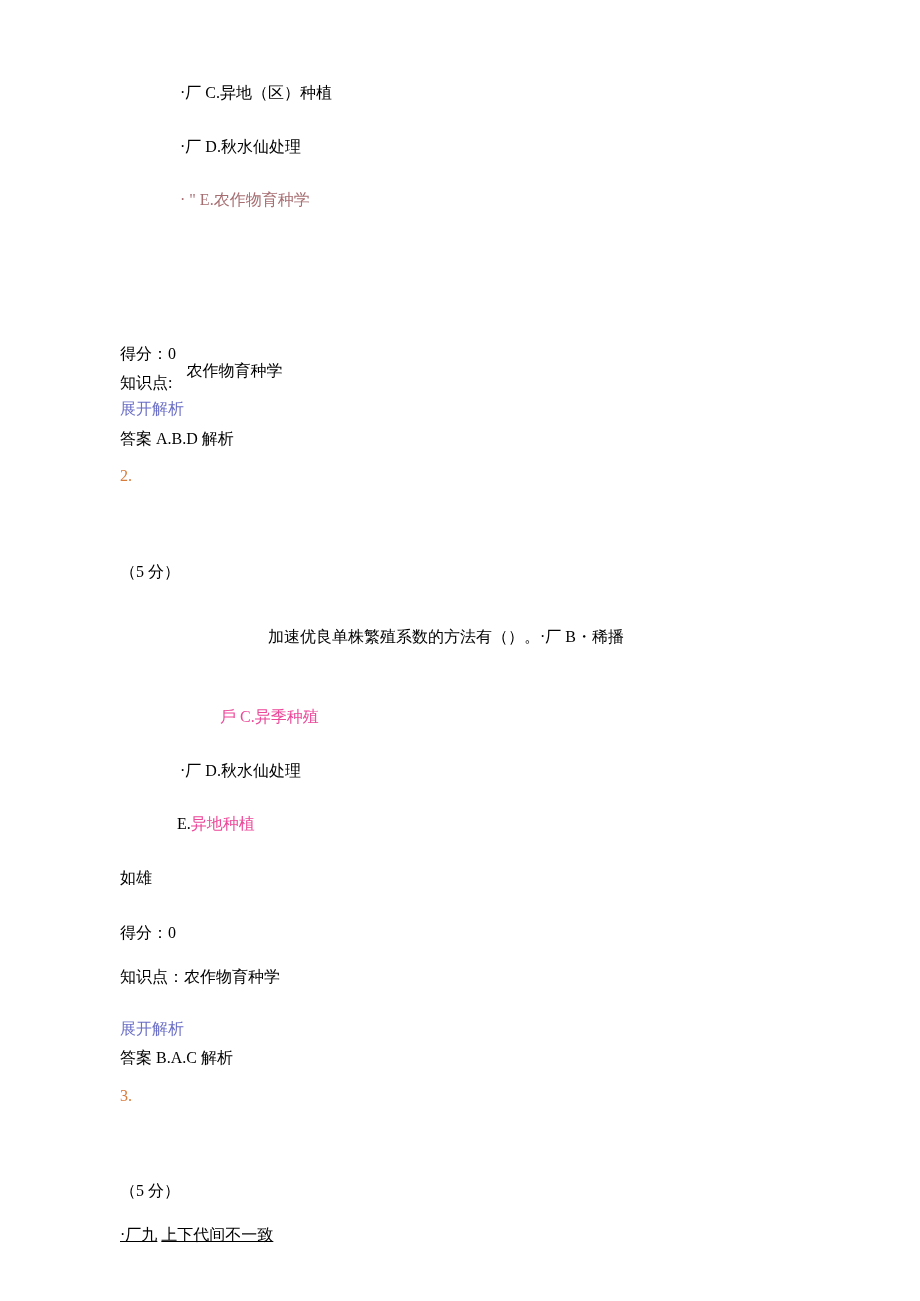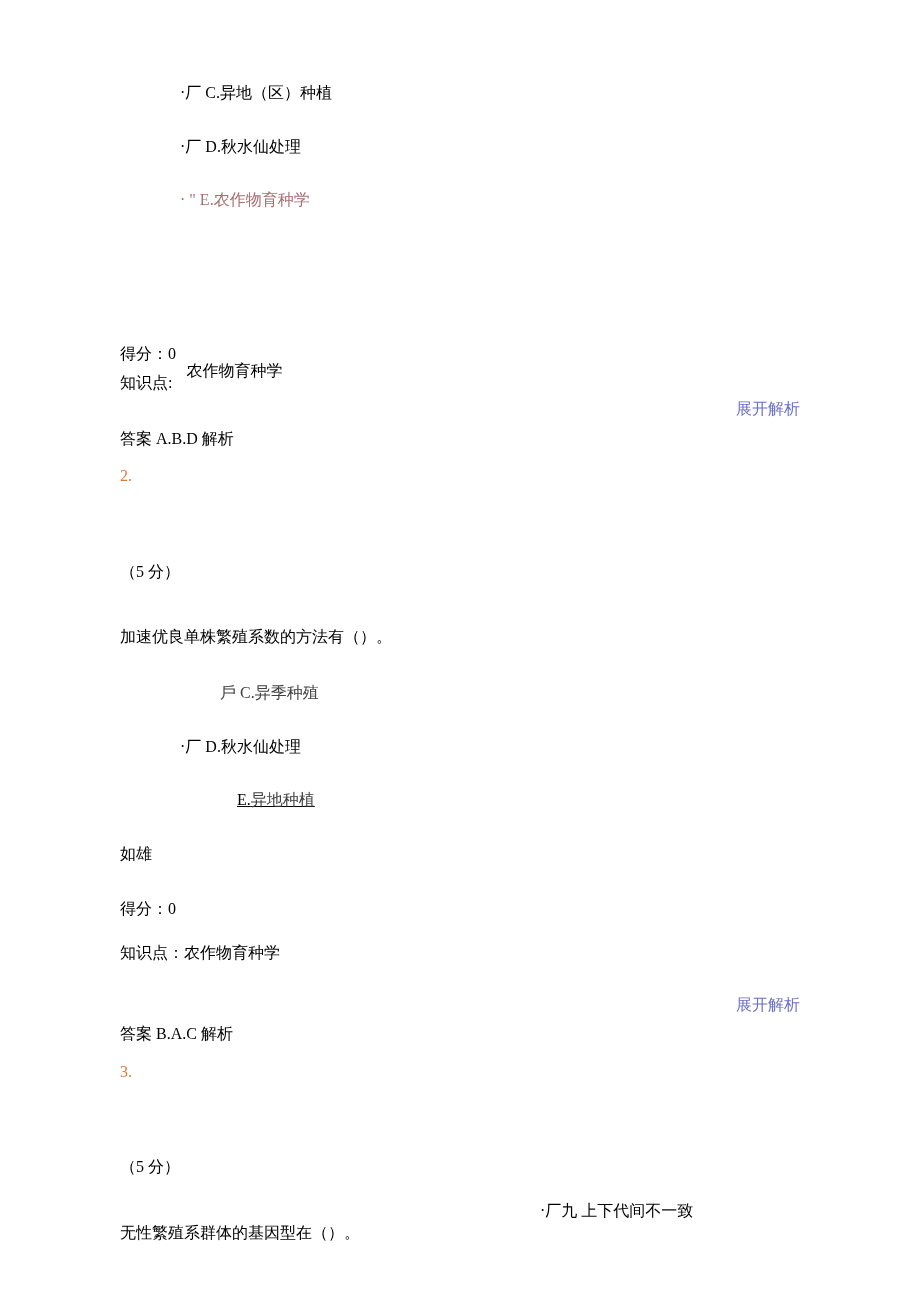--- a/index.html
+++ b/index.html
@@ -22,7 +22,7 @@
     .knowledge-line { }
     .knowledge-label { display: inline-block; }
     .knowledge-value { display: inline-block; margin-left: 10px; position: relative; top: -12px; }
-    .expand { color: #6b6fc5; margin-bottom: 4px; text-align: right; }
+    .expand { color: #6b6fc5; margin-bottom: 4px; }
     .answer-line { margin-bottom: 12px; }
     .qnum { color: #d97b3a; margin-bottom: 40px; }
     .points { margin-bottom: 40px; }

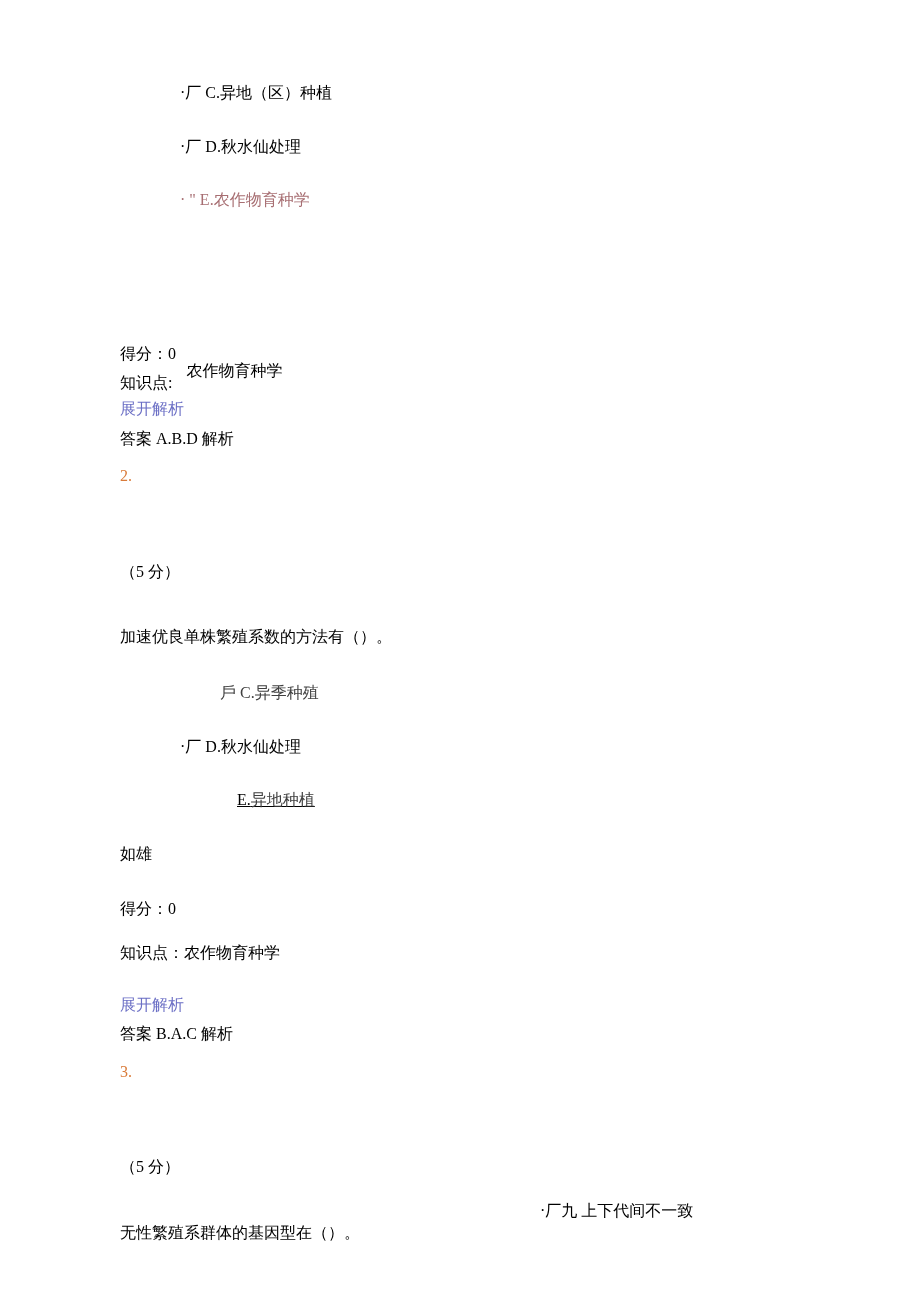--- a/index.html
+++ b/index.html
@@ -27,7 +27,7 @@
     .qnum { color: #d97b3a; margin-bottom: 40px; }
     .points { margin-bottom: 40px; }
     .q-flex { display: flex; justify-content: space-between; align-items: flex-start; }
-    .q-stem { flex: 1; }
+    .q-stem { flex: 1; text-align: right; }
     .q-side { width: 260px; }
     .side-opt { margin-bottom: 24px; }
     .muted { color: #404040; }

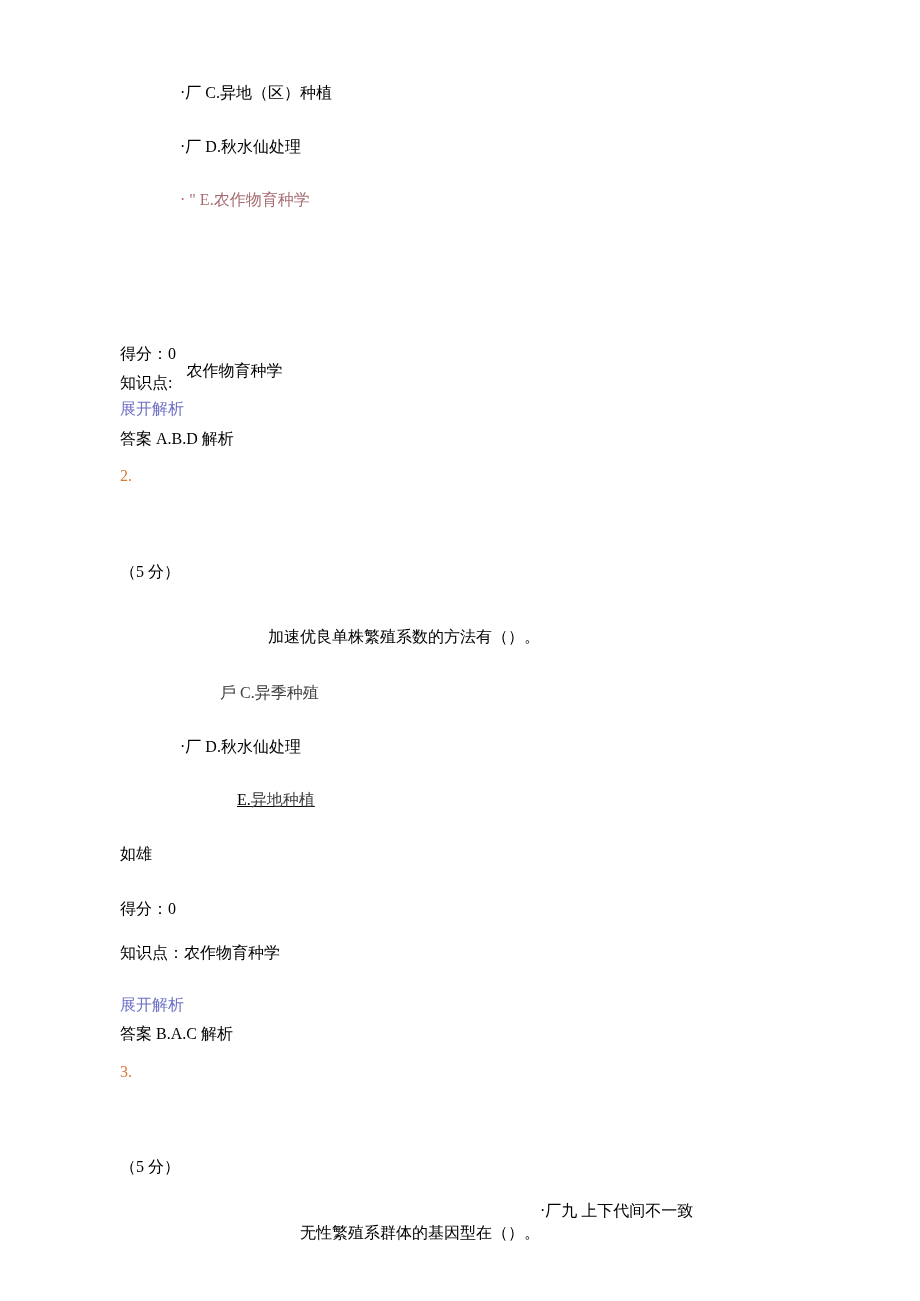--- a/index.html
+++ b/index.html
@@ -77,6 +77,9 @@
 <div class="q-flex">
   <div class="q-stem">加速优良单株繁殖系数的方法有（）。</div>
   <div class="q-side">
+    <div class="side-opt">
+      <span class="bullet">·厂</span><span class="latin">B</span><span>・</span><span>稀播</span>
+    </div>
   </div>
 </div>
 

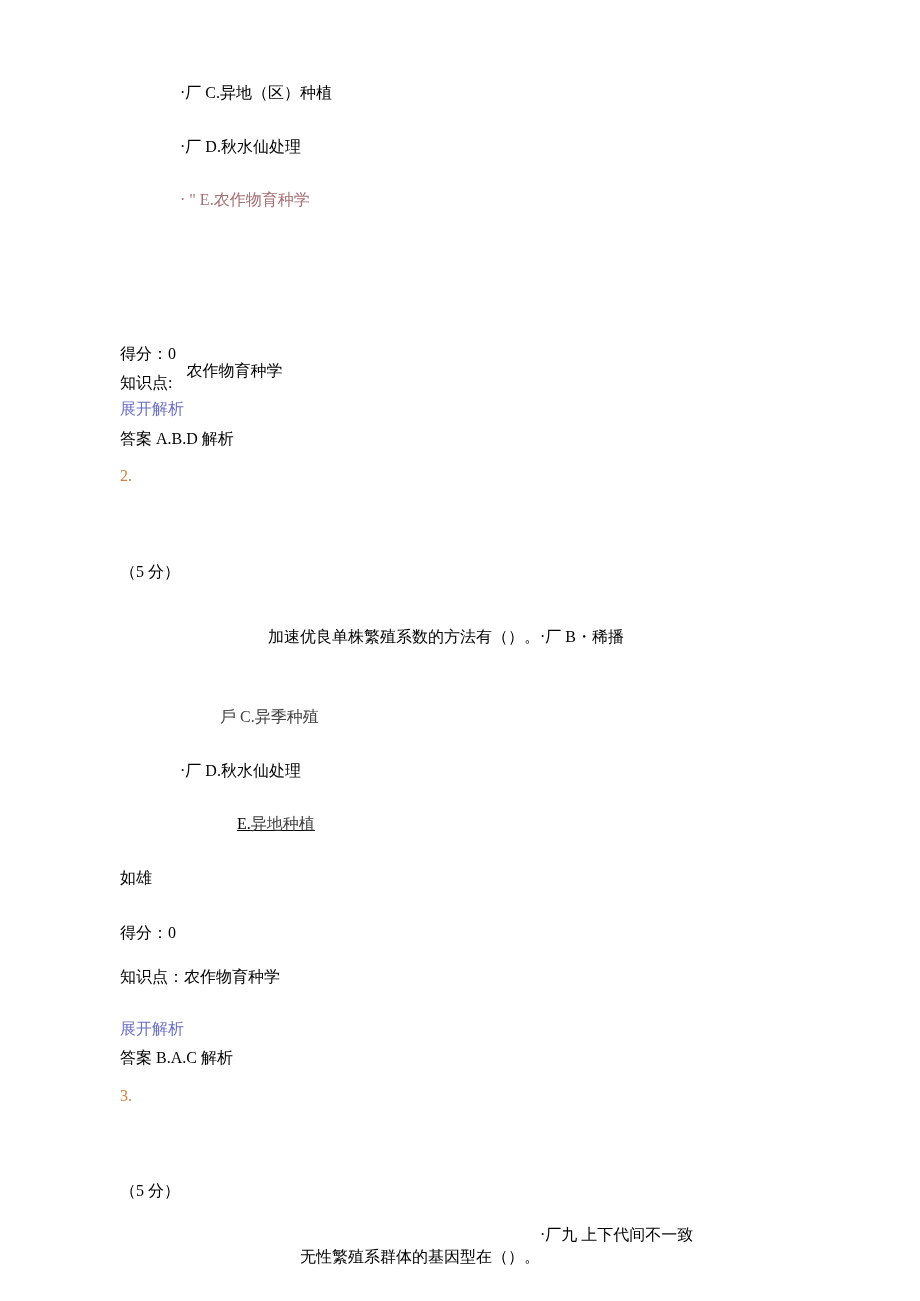--- a/index.html
+++ b/index.html
@@ -30,7 +30,7 @@
     .q-stem { flex: 1; text-align: right; }
     .q-side { width: 260px; }
     .side-opt { margin-bottom: 24px; }
-    .muted { color: #404040; }
+    .muted { color: #ec4899; }
     .mid-opt { margin-left: 100px; margin-bottom: 28px; }
     .spacer-md { height: 30px; }
     .spacer-lg { height: 50px; }

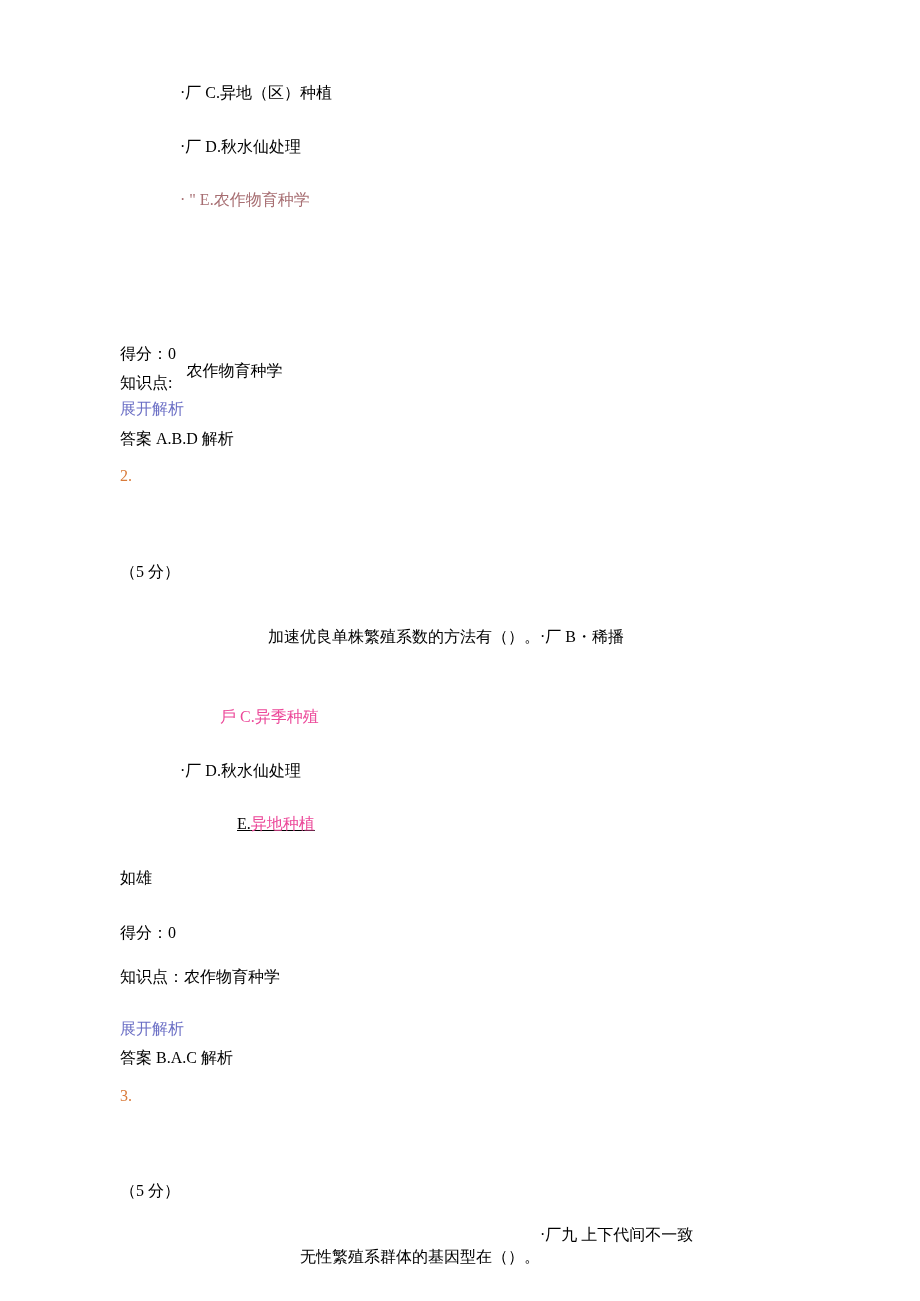--- a/index.html
+++ b/index.html
@@ -93,7 +93,7 @@
   <span class="bullet">·厂</span><span class="latin">D.</span><span>秋水仙处理</span>
 </div>
 
-<div class="mid-opt" style="margin-left:117px;text-decoration:underline;">
+<div class="mid-opt" style="margin-left:57px;">
   <span class="latin">E.</span><span class="muted">异地种植</span>
 </div>
 

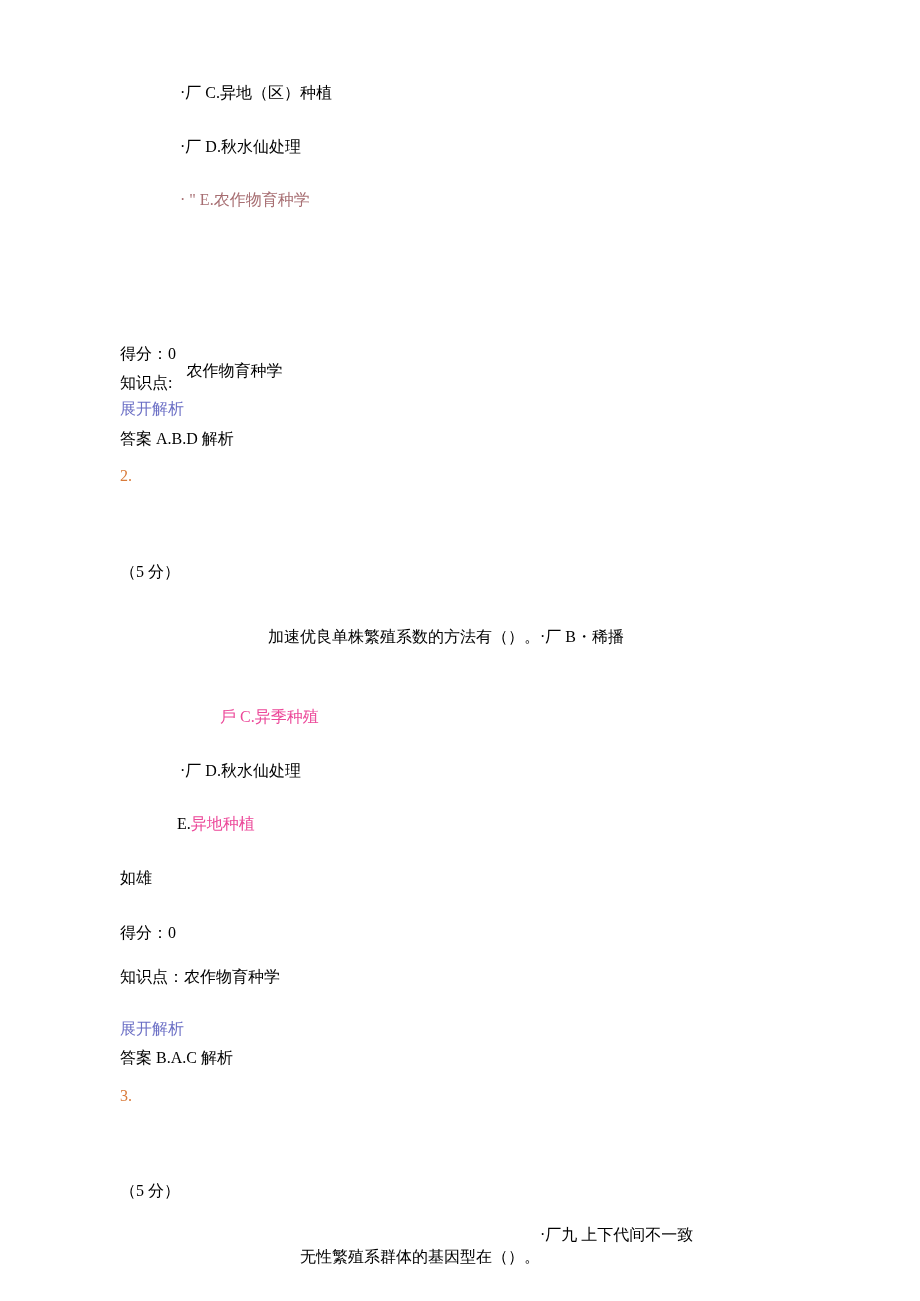--- a/index.html
+++ b/index.html
@@ -125,7 +125,7 @@
 <div class="q-flex">
   <div class="q-stem">无性繁殖系群体的基因型在（）。</div>
   <div class="q-side">
-    <div class="side-opt" style="margin-top:-22px;">
+    <div class="side-opt" style="margin-top:-22px;text-decoration:underline;">
       <span class="bullet">·厂九</span><span>上下代间不一致</span>
     </div>
     <div class="side-opt muted" style="margin-left:50px;">

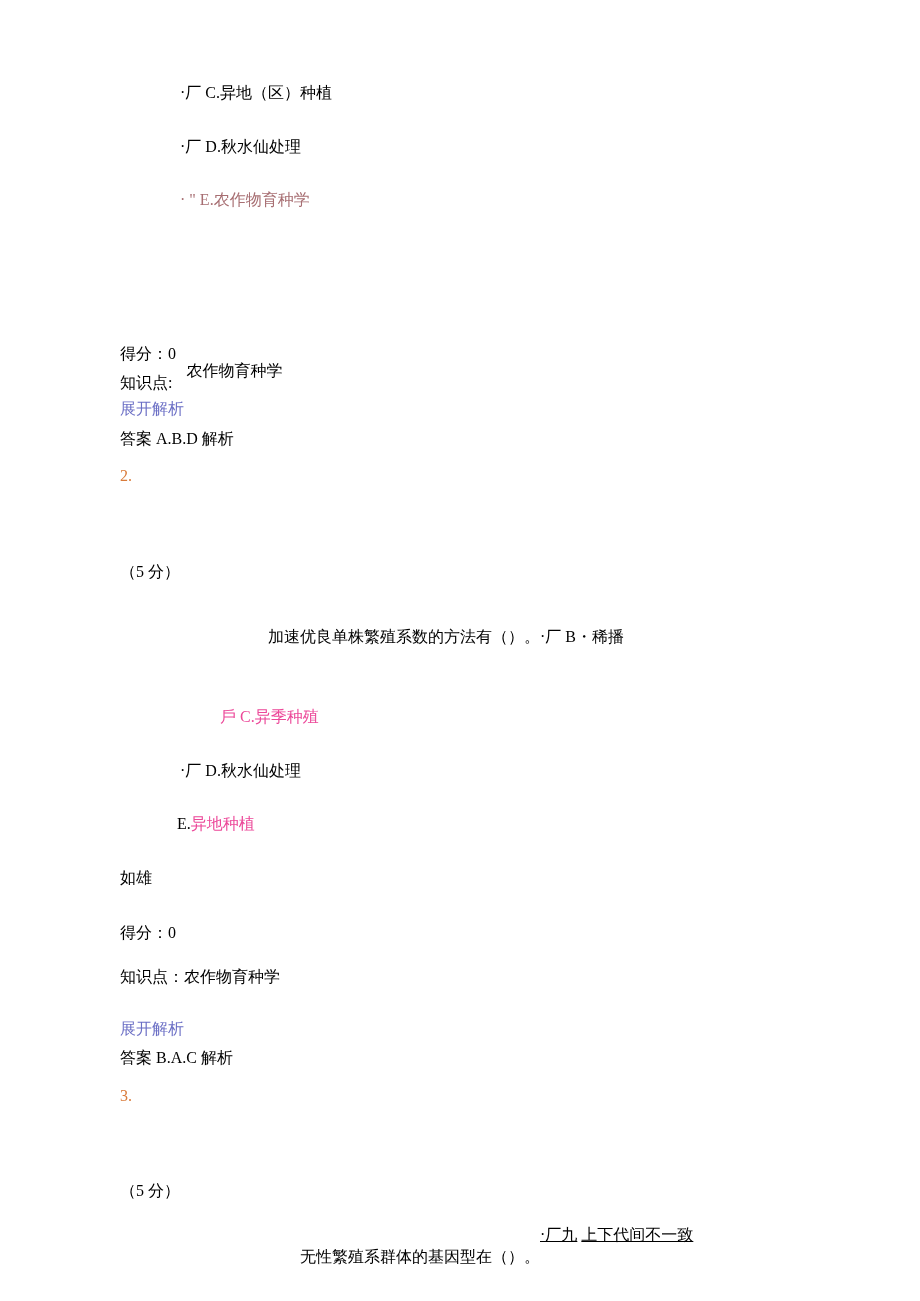--- a/index.html
+++ b/index.html
@@ -123,7 +123,6 @@
 </div>
 
 <div class="q-flex">
-  <div class="q-stem">无性繁殖系群体的基因型在（）。</div>
   <div class="q-side">
     <div class="side-opt" style="margin-top:-22px;text-decoration:underline;">
       <span class="bullet">·厂九</span><span>上下代间不一致</span>

